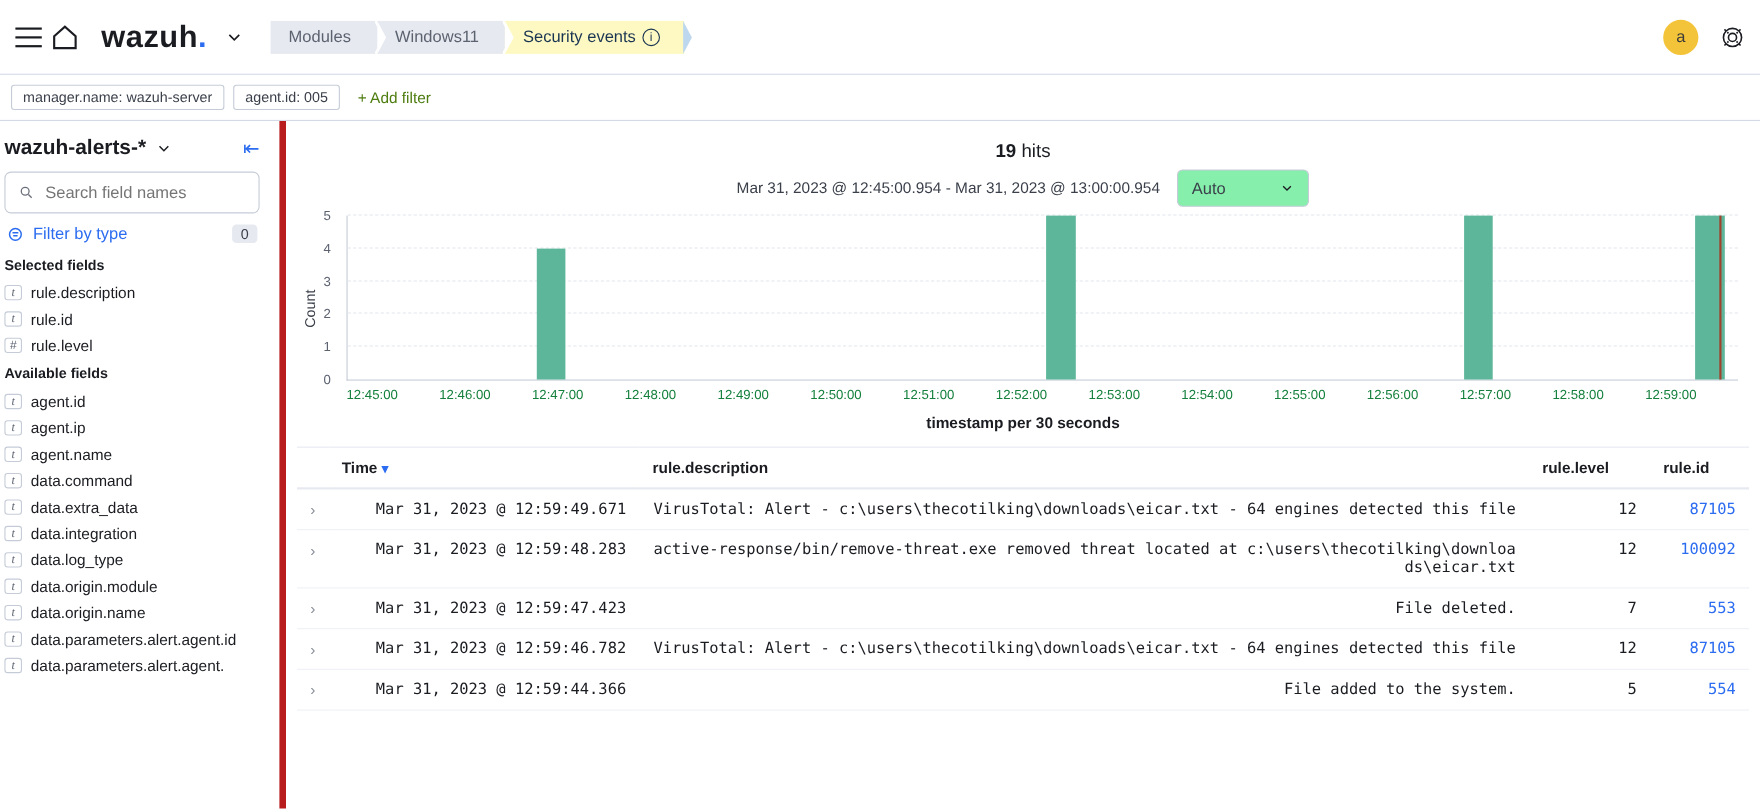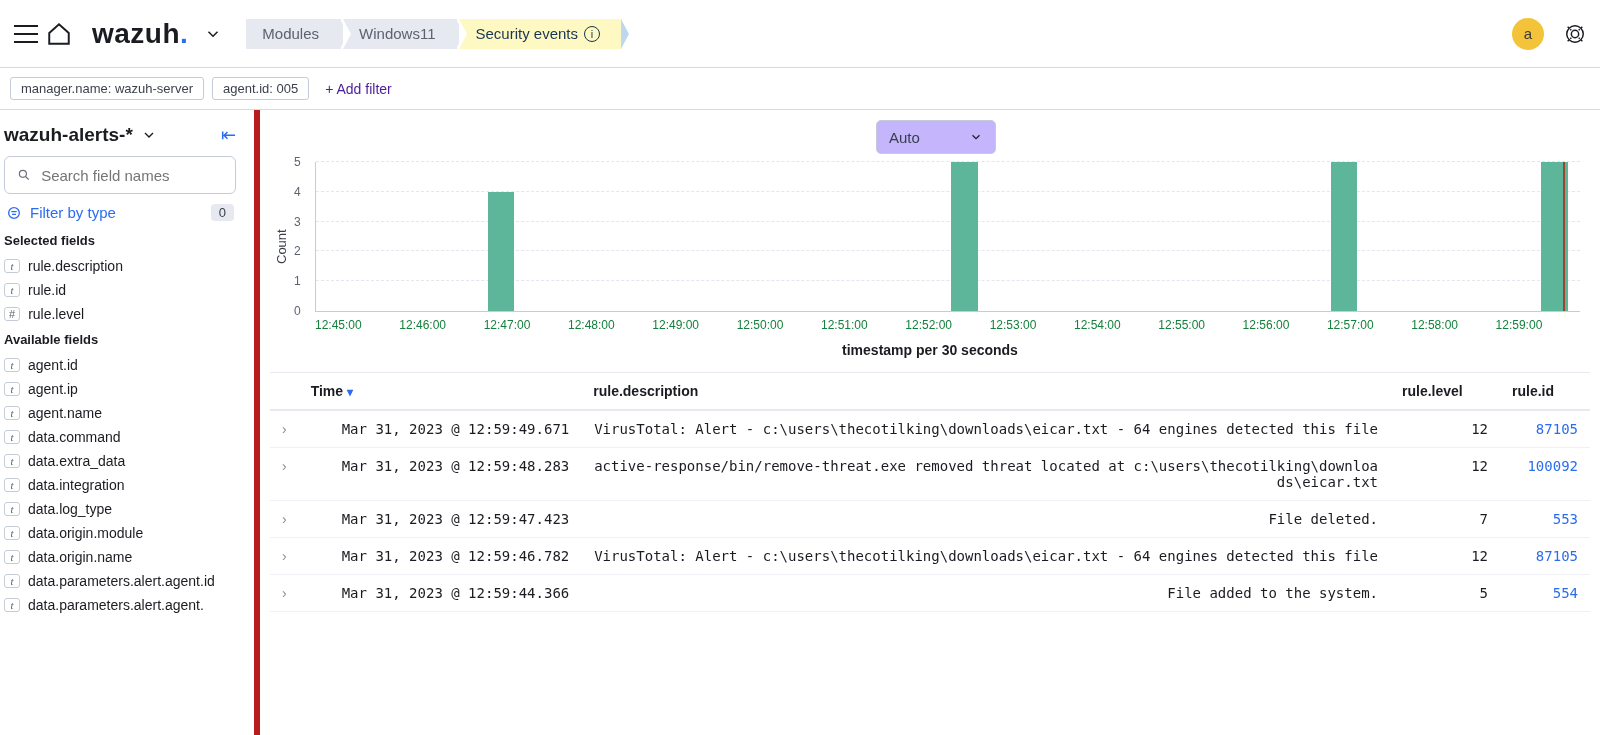--- a/index.html
+++ b/index.html
@@ -29,7 +29,7 @@
   .filter-row{ display:flex; align-items:center; height:42px; border-bottom:1px solid #d3dae6; padding:0 10px; gap:8px;}
   .filter-pill{ border:1px solid #c5ccd7; background:#fff; border-radius:3px; padding:3px 10px; font-size:13px; color:#3a3f4a; display:flex; align-items:center; gap:6px; cursor:pointer;}
   .filter-pill .x{font-size:14px; color:#5c6270;}
-  .add-filter{ color:#4c1d95; font-size:14px; margin-left:8px; cursor:pointer;}
+  .add-filter{ color:#4d7c0f; font-size:14px; margin-left:8px; cursor:pointer;}
   
   .body{ display:flex; height:calc(735px - 54px - 42px);}
   .sidebar{ width:260px; border-right:6px solid #b91c1c; padding:14px 18px 14px 4px; overflow-y:auto;}

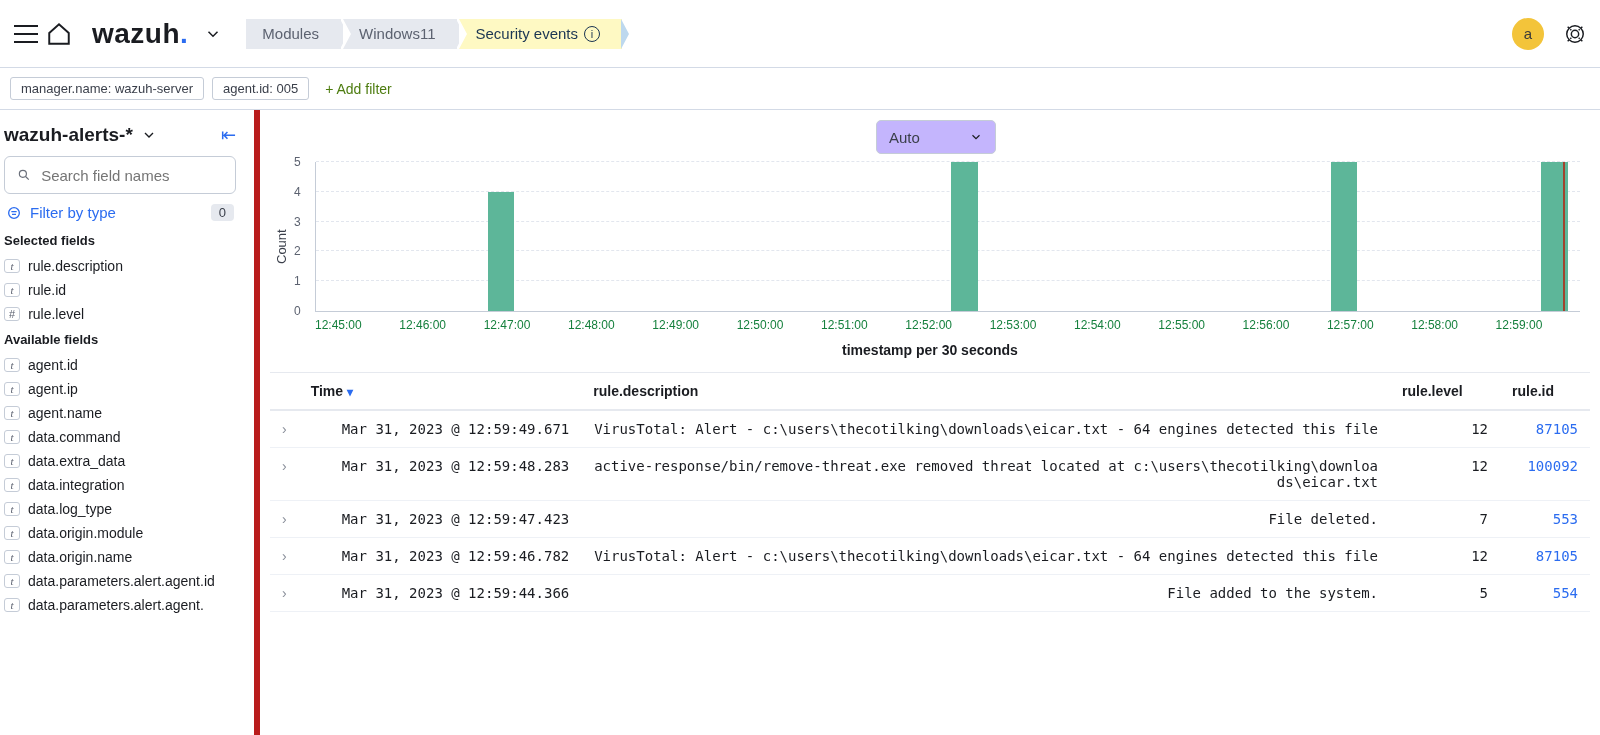--- a/index.html
+++ b/index.html
@@ -212,6 +212,10 @@
   </div>
 
   <div class="main">
+    <div class="hits">
+      <b>19</b>
+      <span>hits</span>
+    </div>
     <div class="range-row">
       <span class="interval-select">
         <span>Auto</span>

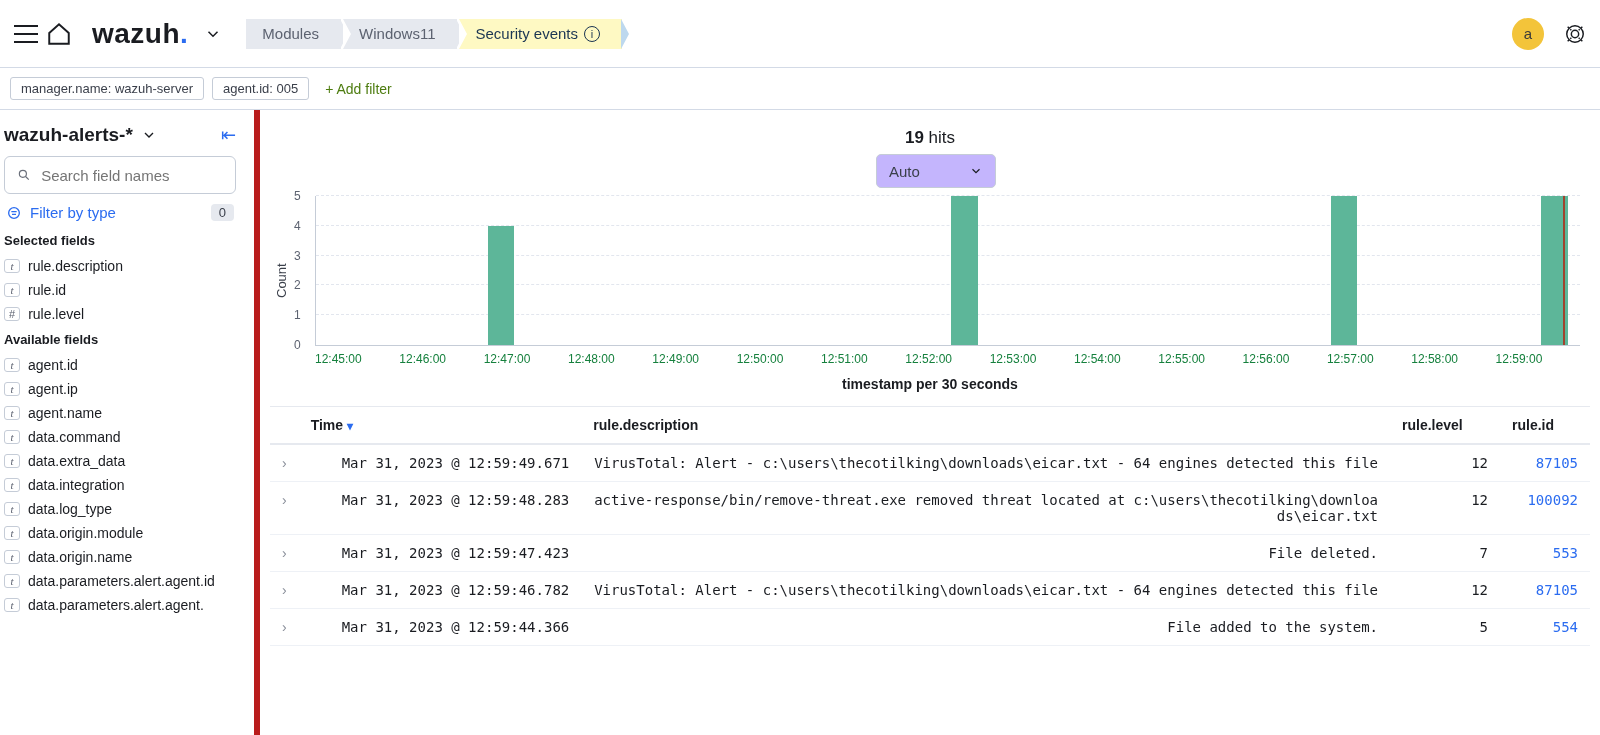--- a/index.html
+++ b/index.html
@@ -217,6 +217,7 @@
       <span>hits</span>
     </div>
     <div class="range-row">
+      <span>Mar 31, 2023 @ 12:45:00.954 - Mar 31, 2023 @ 13:00:00.954</span>
       <span class="interval-select">
         <span>Auto</span>
         <svg width="14" height="14" viewBox="0 0 24 24" fill="none" stroke="#1a1c21" stroke-width="2">

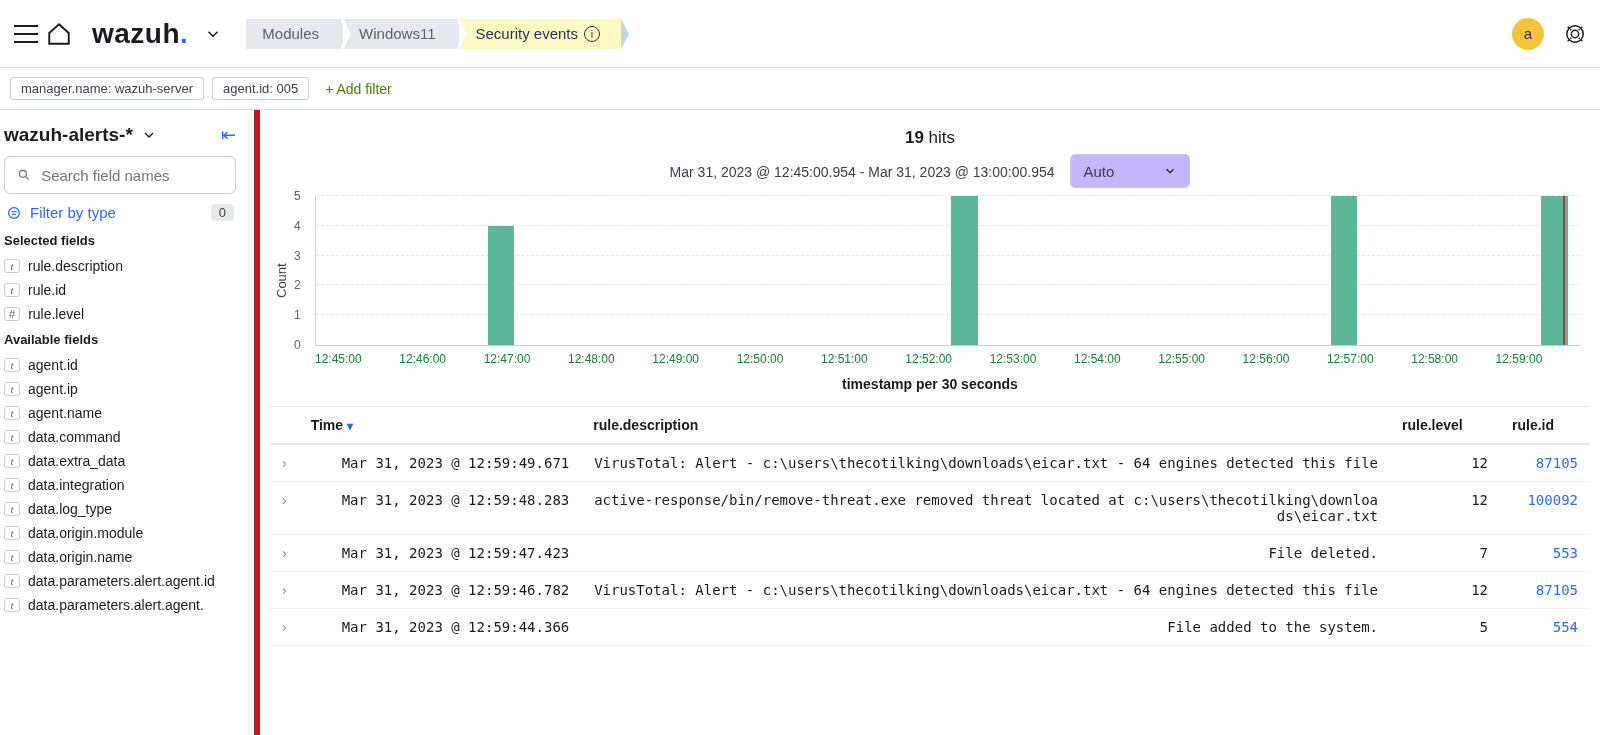--- a/index.html
+++ b/index.html
@@ -50,7 +50,7 @@
   .hits{ text-align:center; font-size:17px; margin:8px 0 6px;}
   .hits b{font-weight:700;}
   .range-row{ text-align:center; font-size:14px; color:#3a3f4a; margin-bottom:8px;}
-  .interval-select{ display:inline-flex; align-items:center; justify-content:space-between; border:1px solid #c5ccd7; border-radius:5px; height:34px; padding:0 12px; width:120px; font-size:15px; margin-left:12px; background:#c4b5fd; cursor:pointer;}
+  .interval-select{ display:inline-flex; align-items:center; justify-content:space-between; border:1px solid #c5ccd7; border-radius:5px; height:34px; padding:0 12px; width:120px; font-size:15px; margin-left:12px; background:#86efac; cursor:pointer;}
   
   .chart-wrap{ display:flex; margin:4px 10px 4px 0;}
   .ylabel{ writing-mode:vertical-rl; transform:rotate(180deg); font-size:13px; color:#3a3f4a; text-align:center; padding-right:4px;}

